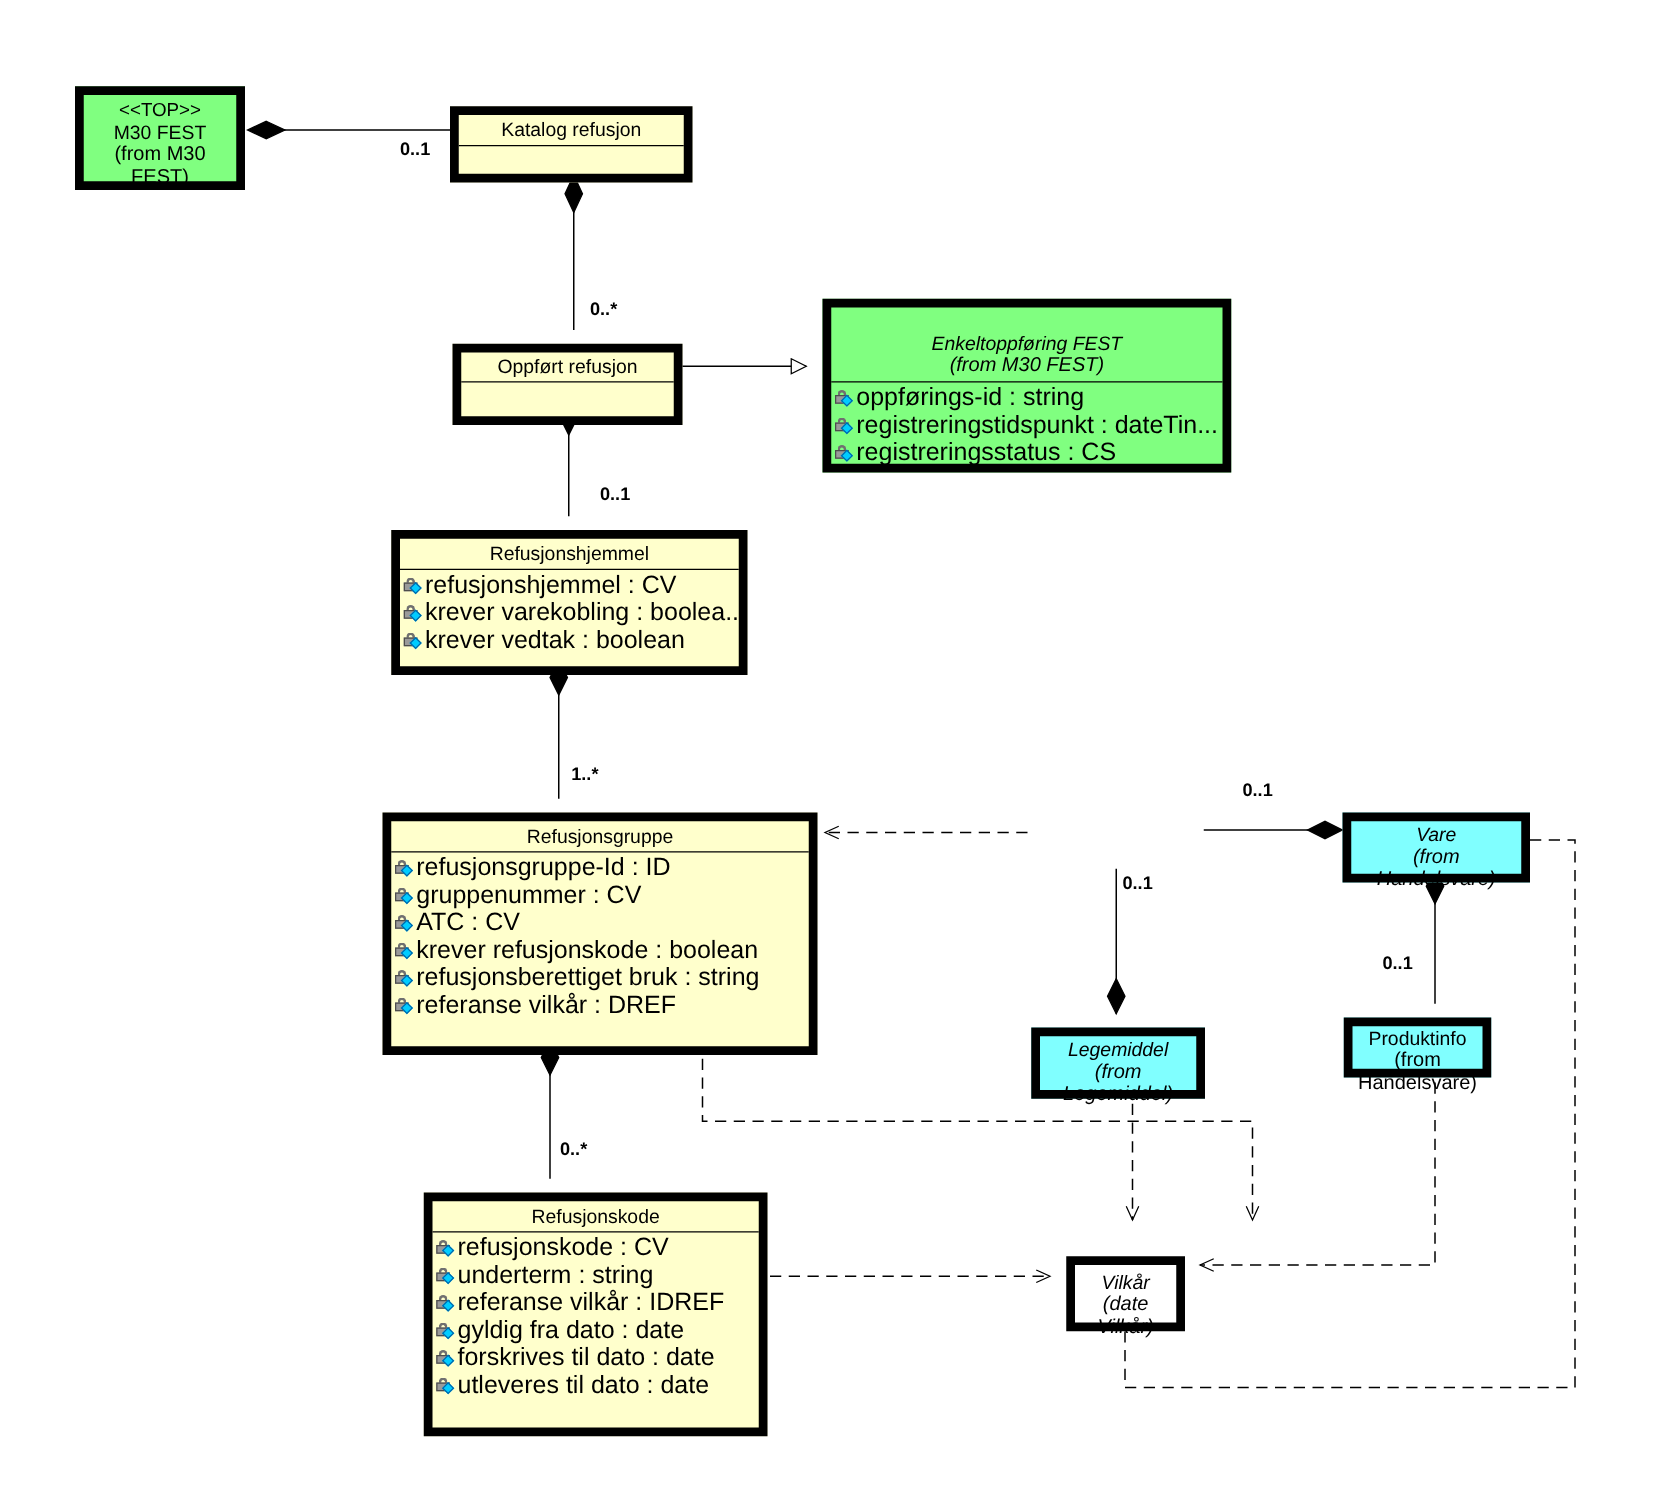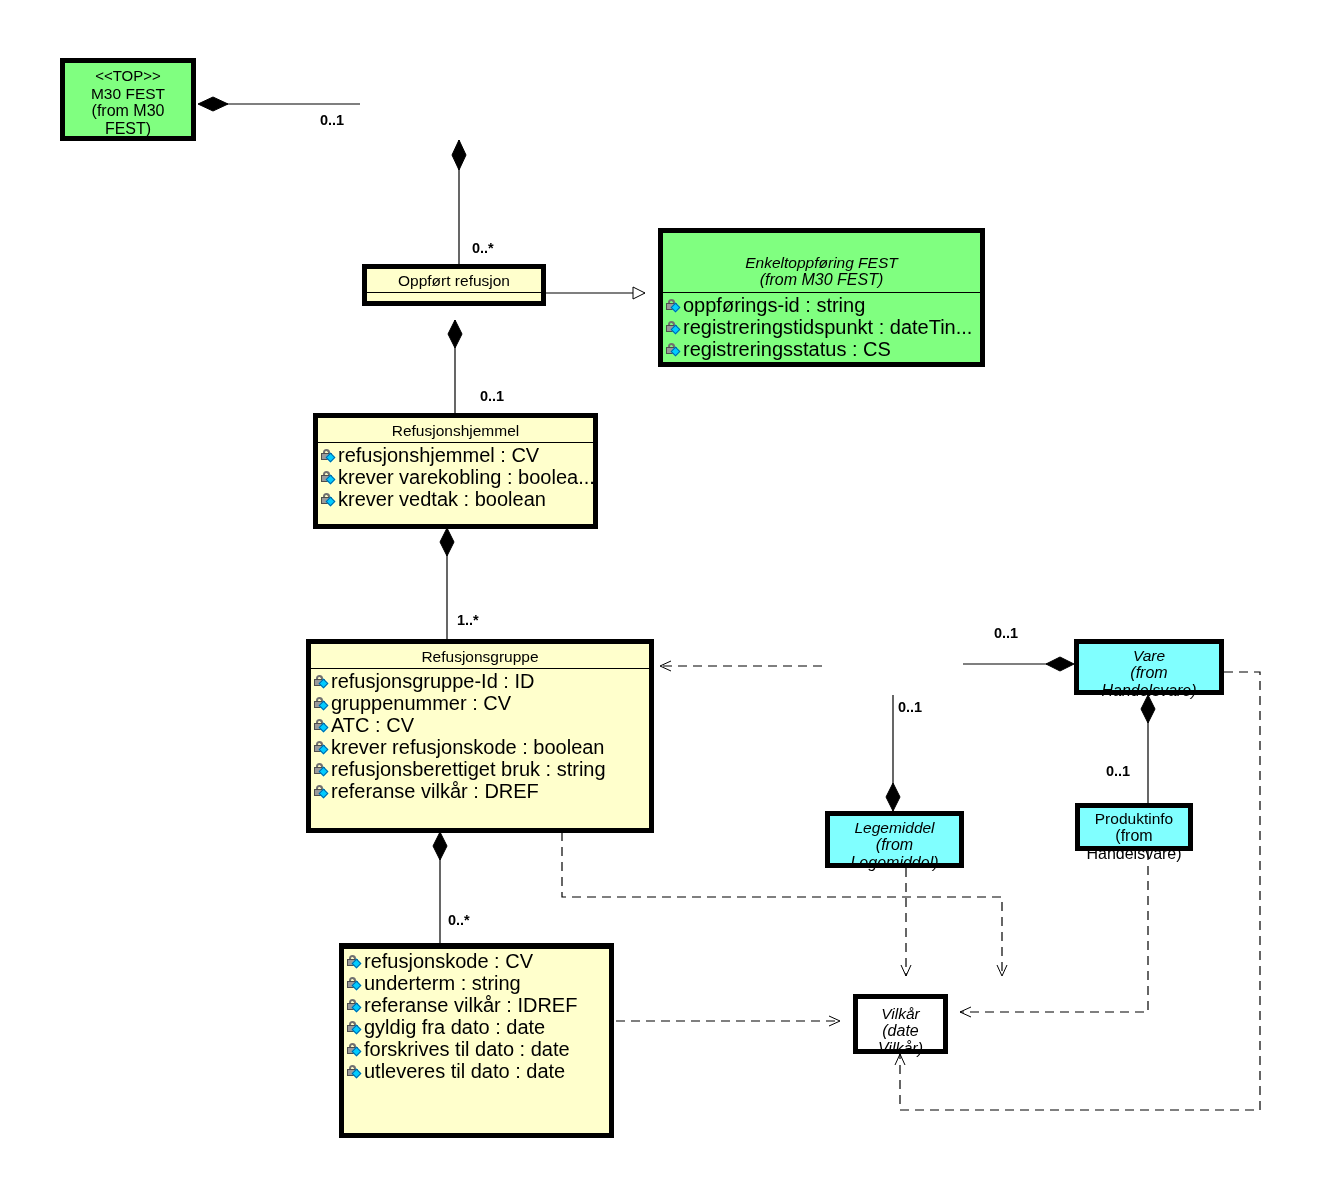--- a/index.html
+++ b/index.html
@@ -24,9 +24,10 @@
   }
   .uml-class {
     position: absolute;
-    border: 5px solid #000000;
+    border: 7px solid #000000;
     box-sizing: border-box;
     background: #ffffcc;
+    margin-top: 11px;
   }
   .uml-class .hdr {
     padding: 2px 4px 3px 4px;

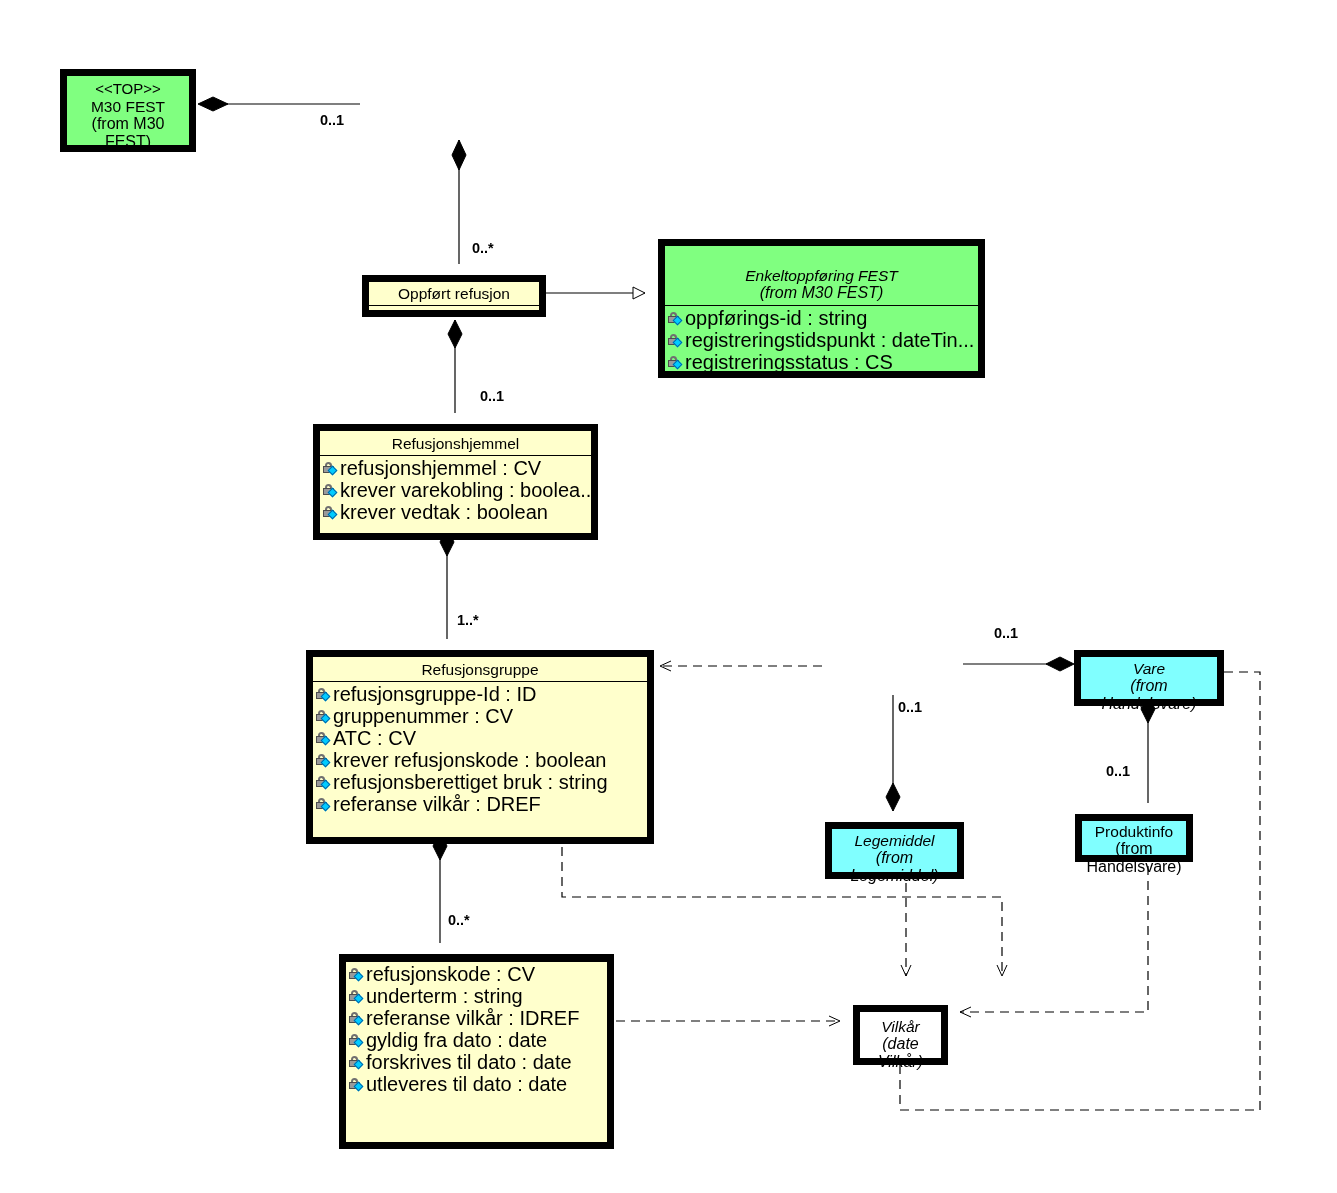--- a/index.html
+++ b/index.html
@@ -208,6 +208,13 @@
     </div>
   </div>
 
+  <div class="uml-class" style="left:360px; top:74px; width:194px; height:61px;">
+    <div class="hdr" style="padding-top:4px;">
+      <span class="cname">Katalog refusjon</span>
+    </div>
+    <div class="divider"></div>
+    <div class="attrs empty-comp"></div>
+  </div>
 
   <div class="uml-class" style="left:362px; top:264px; width:184px; height:42px;">
     <div class="hdr" style="padding-top:3px;">

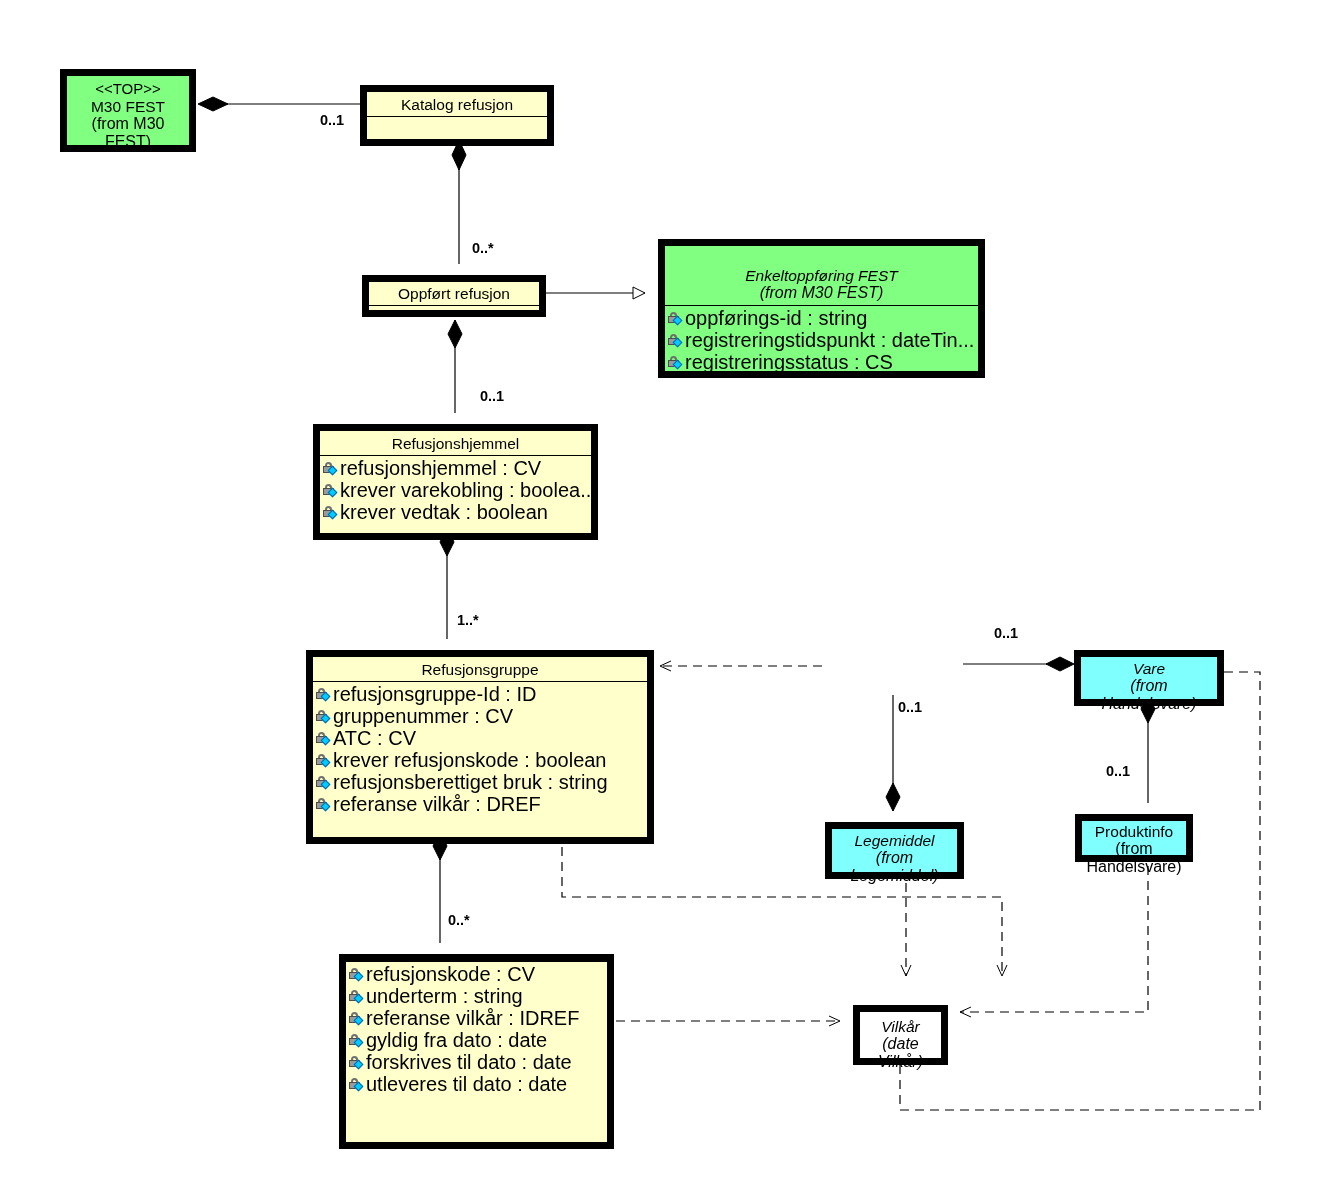--- a/index.html
+++ b/index.html
@@ -216,7 +216,7 @@
     <div class="attrs empty-comp"></div>
   </div>
 
-  <div class="uml-class" style="left:362px; top:264px; width:184px; height:42px;">
+  <div class="uml-class" style="left:362px; top:264px; width:184px; height:65px;">
     <div class="hdr" style="padding-top:3px;">
       <span class="cname">Oppført refusjon</span>
     </div>

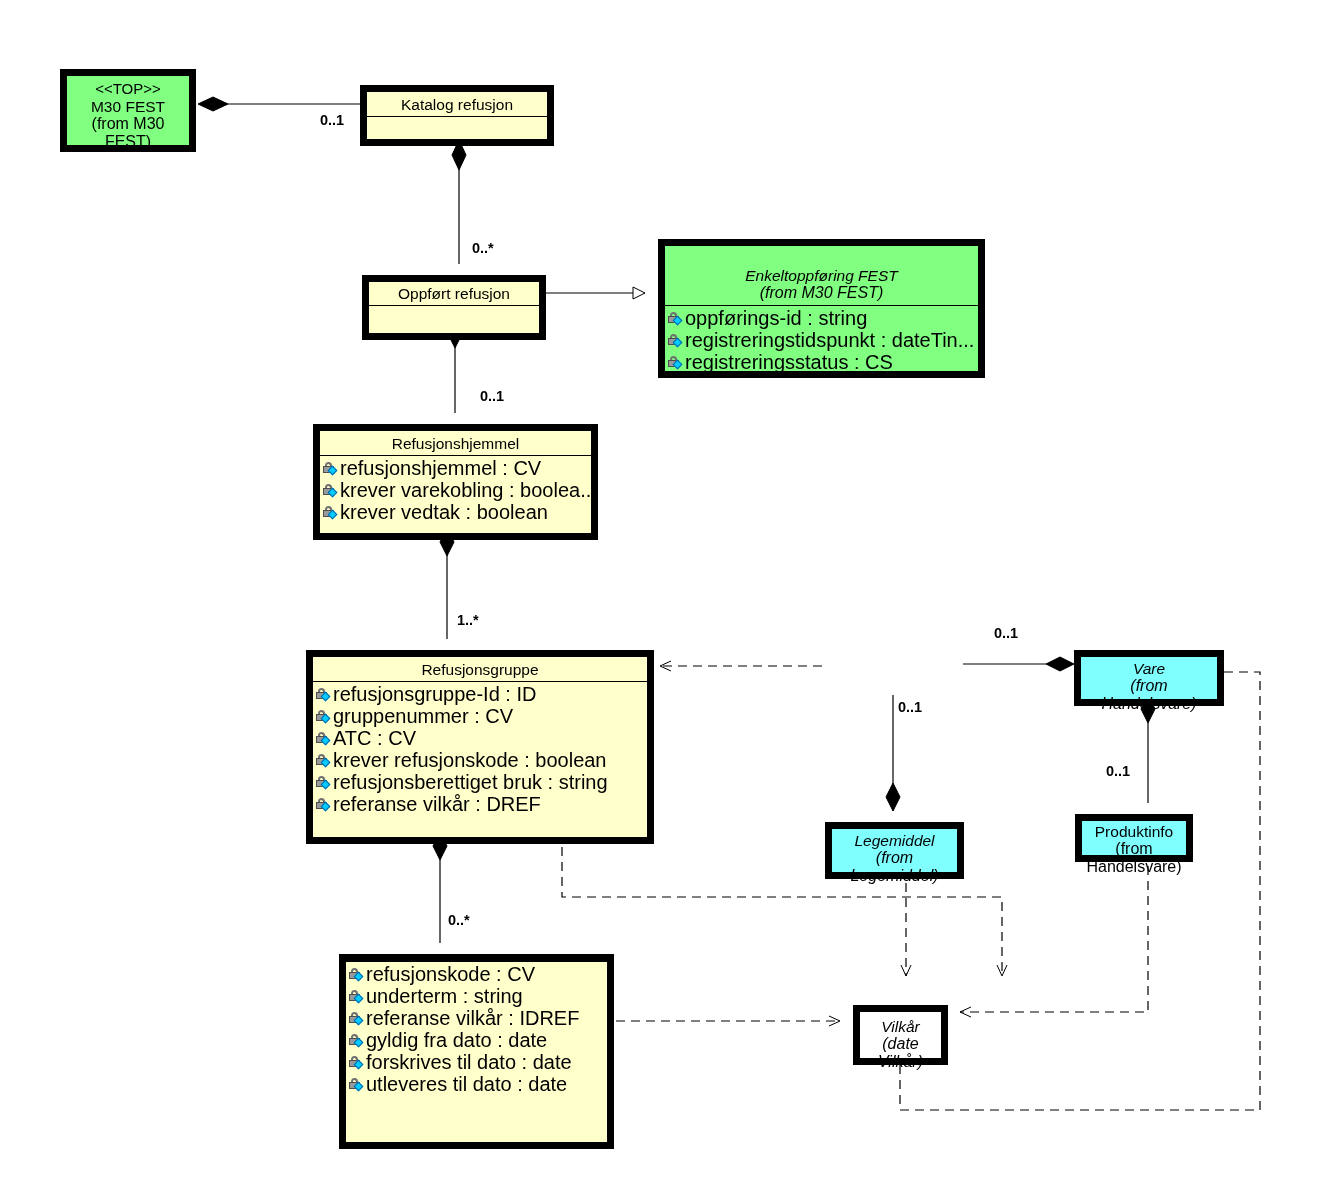--- a/index.html
+++ b/index.html
@@ -349,6 +349,9 @@
   </div>
 
   <div class="uml-class" style="left:339px; top:943px; width:275px; height:195px;">
+    <div class="hdr" style="padding-top:4px;">
+      <span class="cname">Refusjonskode</span>
+    </div>
     <div class="divider"></div>
     <div class="attrs">
       <div class="attr">

